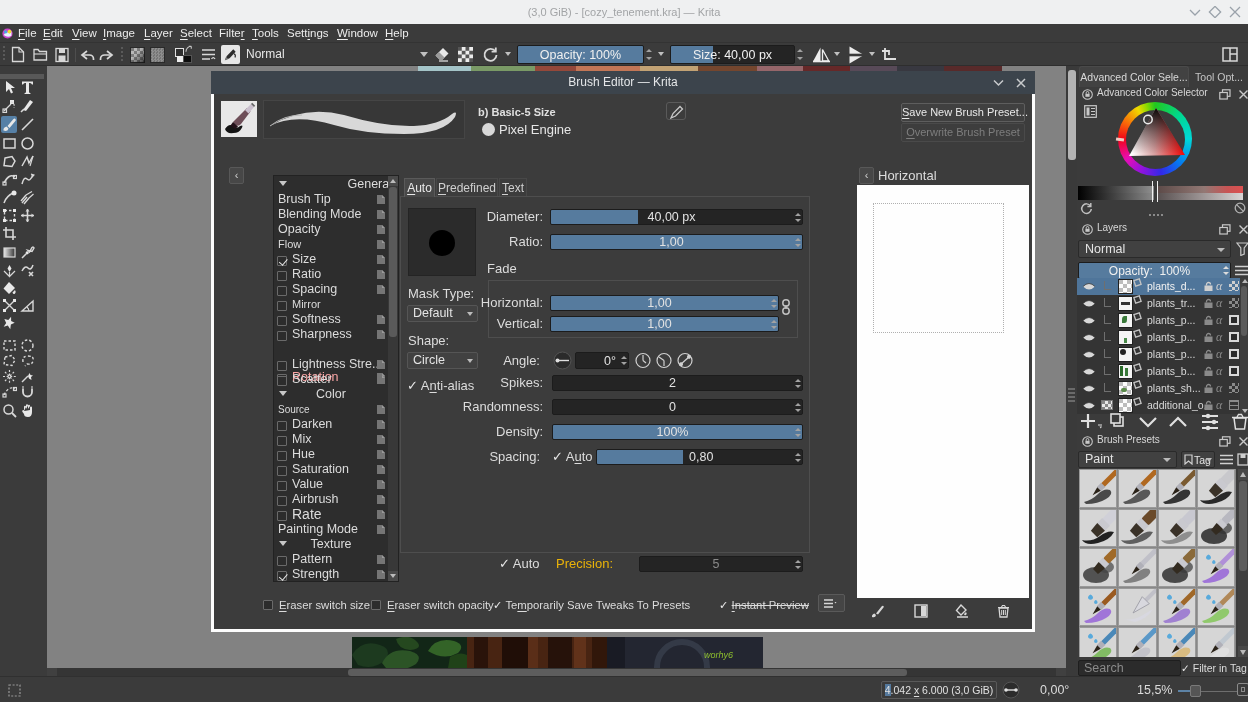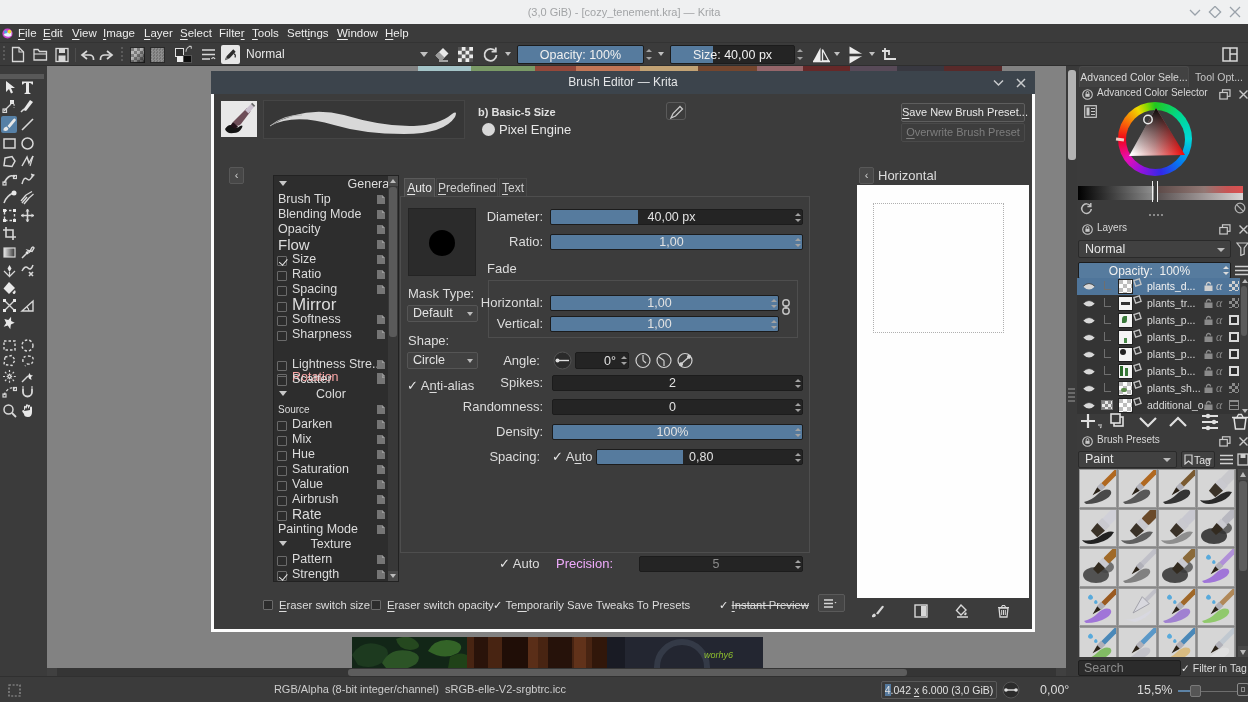--- a/index.html
+++ b/index.html
@@ -462,7 +462,7 @@
                 <path d="M6 1 v3 h3" fill="#9a9a9a"></path>
               </svg>
             </div>
-            <div class="abs" style="left:0;top:61px;width:114px;height:15px;font-size:15px;color:#dcdcdc;line-height:15px;">
+            <div class="abs" style="left:0;top:61px;width:114px;height:15px;font-size:11px;color:#dcdcdc;line-height:15px;">
               <span style="position:absolute;left:4px;">Flow</span>
               <svg style="position:absolute;right:2px;top:2px;" width="10" height="11" viewBox="0 0 10 11">
                 <path d="M1 1 h5 l3 3 v6 h-8z" fill="#757575"></path>

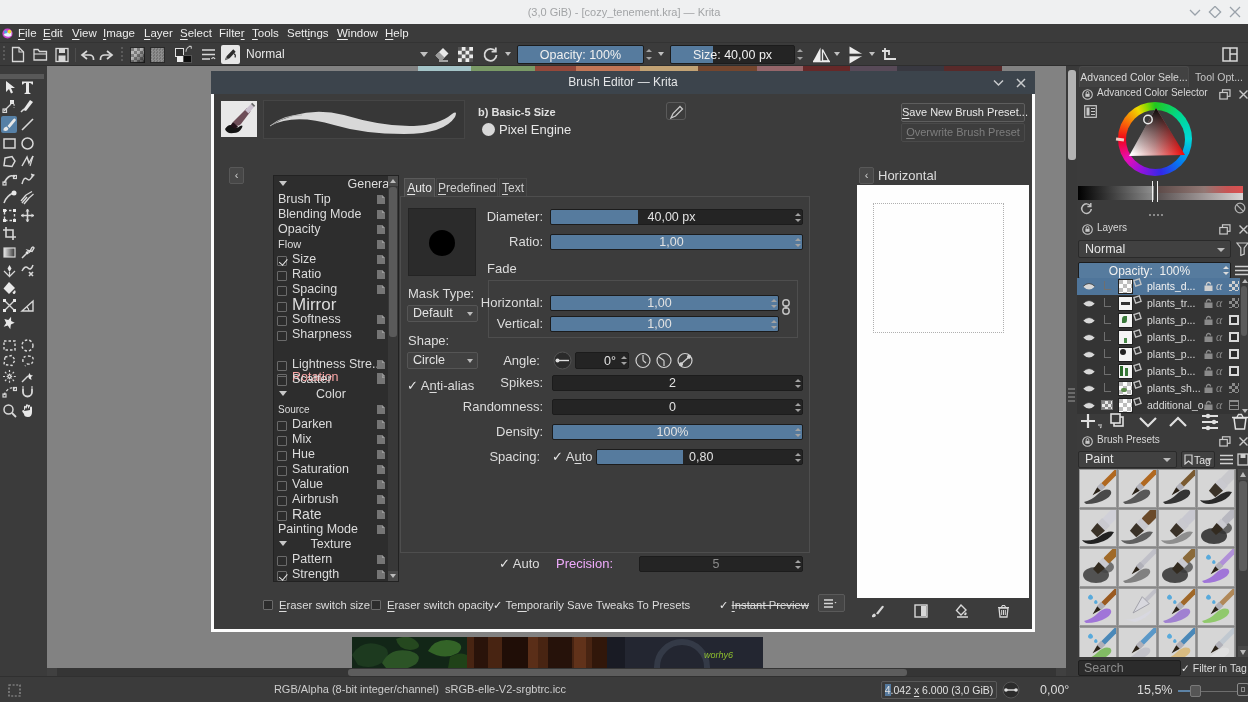--- a/index.html
+++ b/index.html
@@ -493,7 +493,7 @@
                 <path d="M6 1 v3 h3" fill="#9a9a9a"></path>
               </svg>
             </div>
-            <div class="abs" style="left:0;top:121px;width:132px;height:15px;font-size:17px;color:#dcdcdc;line-height:15px;">
+            <div class="abs" style="left:0;top:121px;width:132px;height:15px;font-size:11px;color:#dcdcdc;line-height:15px;">
               <span style="position:absolute;left:3px;top:2px;"><span class="ck" style="width:10px;height:10px;margin-top:-2px;"></span></span>
               <span style="position:absolute;left:18px;">Mirror</span>
               <svg style="position:absolute;right:2px;top:2px;" width="10" height="11" viewBox="0 0 10 11">

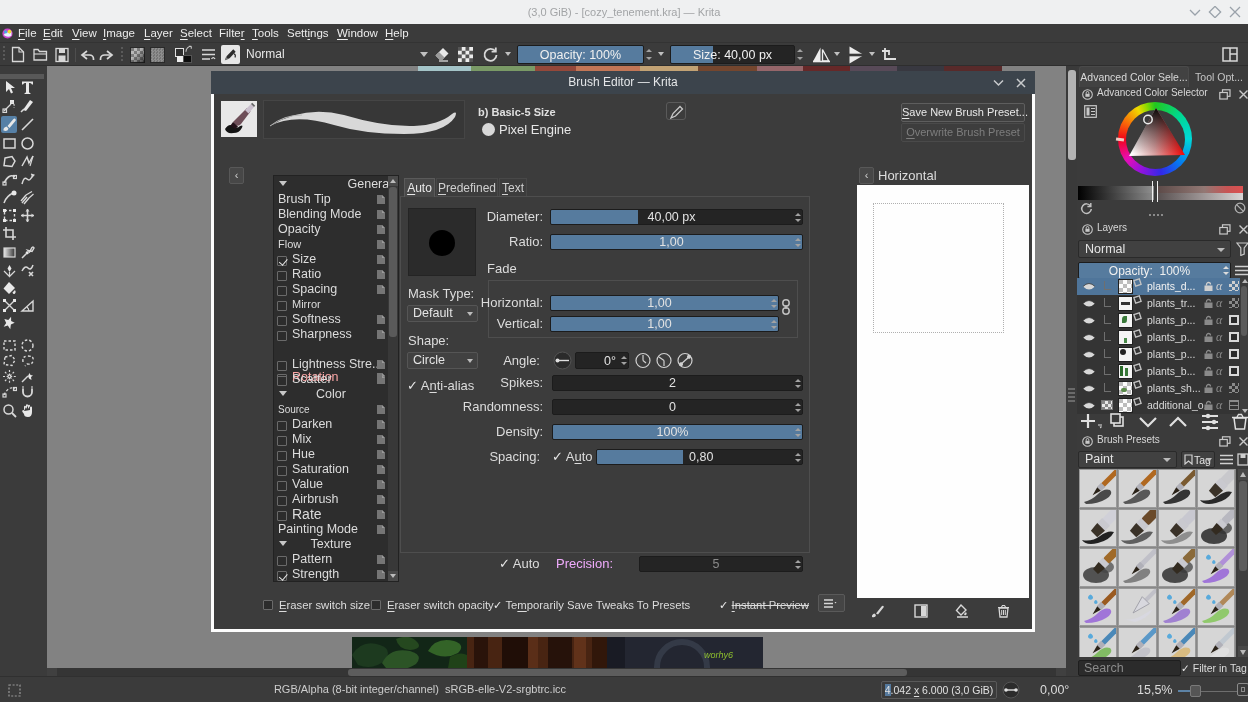--- a/index.html
+++ b/index.html
@@ -763,7 +763,7 @@
             </div>
           </div>
    <div class="abs" style="left:285px;top:462px;font-size:13px;color:#dcdcdc;"><span style="color:#e8e8e8;">✓</span> Auto</div>
-   <div class="abs" style="left:342px;top:462px;font-size:13px;color:#f0abfc;">Precision:</div>
+   <div class="abs" style="left:342px;top:462px;font-size:13px;color:#eab308;">Precision:</div>
 <div class="slider" style="left:425px;top:462px;width:164px;height:16px;">
             <div class="stxt" style="color:#8a8a8a;">5</div>
             <div class="spin" style="right:0;">

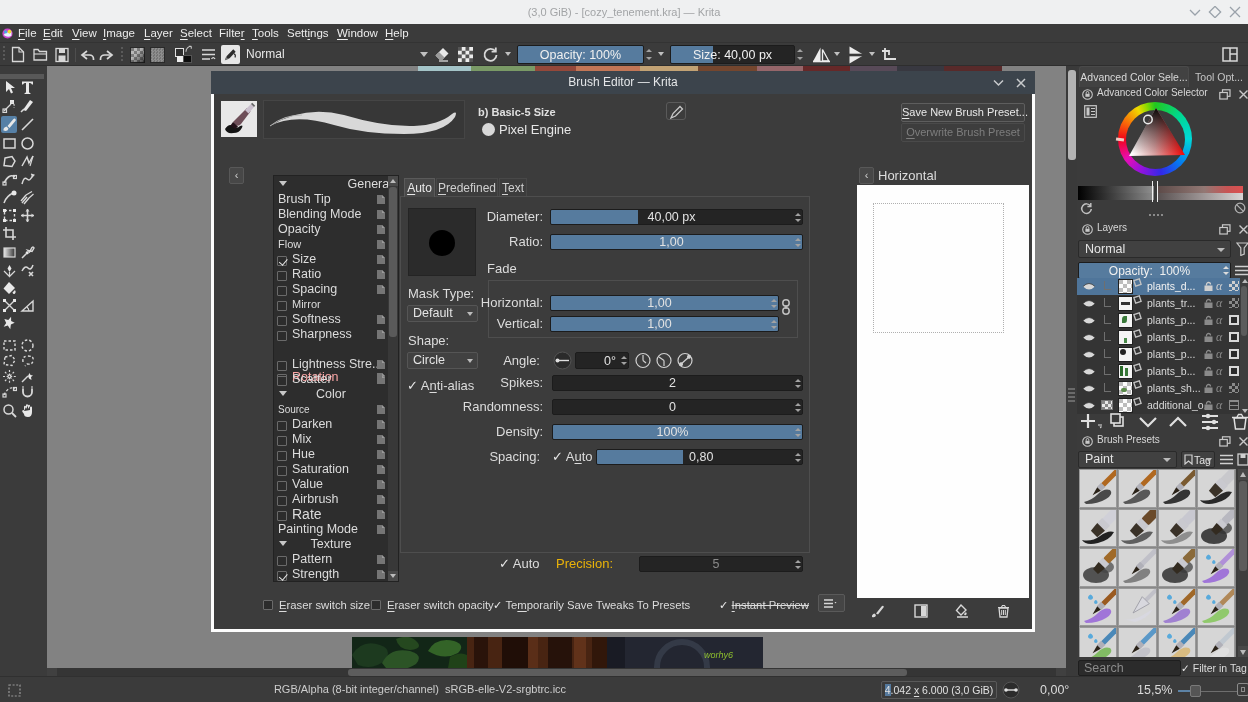--- a/index.html
+++ b/index.html
@@ -1331,7 +1331,6 @@
  <svg class="abs" style="left:8px;top:7px" width="13" height="13" viewBox="0 0 13 13">
         <rect x="1" y="1" width="11" height="11" fill="none" stroke="#9a9a9a" stroke-width="1.2" stroke-dasharray="2 1.6"></rect>
       </svg>
- <div class="abs" style="left:0px;top:6px;width:840px;text-align:center;font-size:11px;color:#cdcdcd;">RGB/Alpha (8-bit integer/channel)&nbsp; sRGB-elle-V2-srgbtrc.icc</div>
  <div class="abs" style="left:881px;top:4px;width:116px;height:18px;border:1px solid #5a5a5a;border-radius:2px;font-size:10.5px;color:#e0e0e0;text-align:center;line-height:16px;white-space:nowrap;"><span style="background:#54789c;">4</span>.042 <span class="u">x</span> 6.000 (3,0 GiB)</div>
  <svg class="abs" style="left:1002px;top:4px" width="18" height="18" viewBox="0 0 18 18">
         <circle cx="9" cy="9" r="8" fill="#2c2c2c" stroke="#555"></circle>

